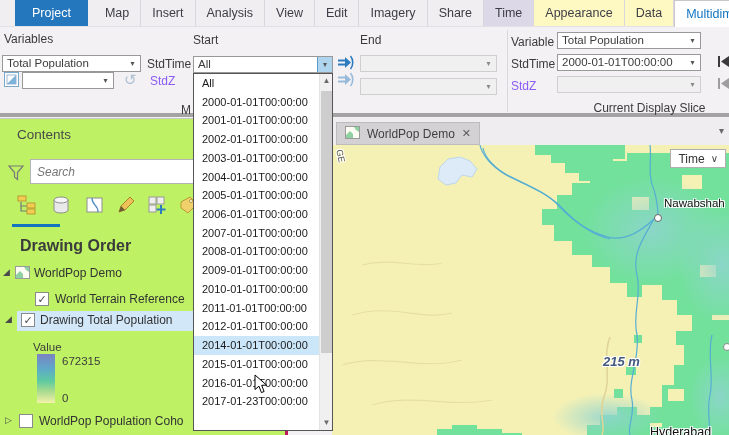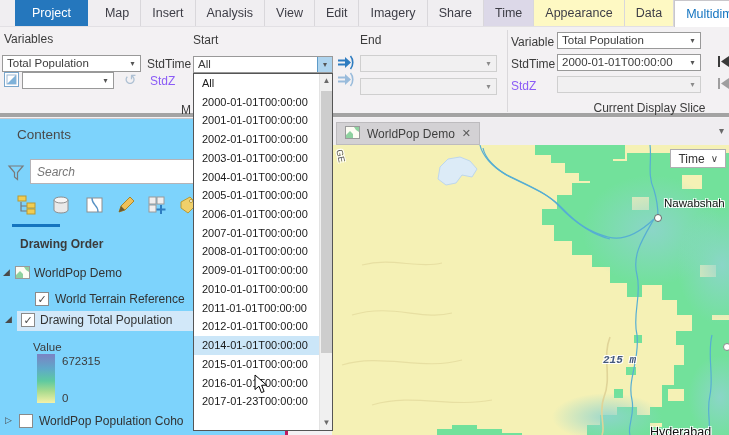--- a/index.html
+++ b/index.html
@@ -32,7 +32,7 @@
   .faded { opacity: 0.45; }
 
   
-  #contents { position: absolute; left: 0; top: 118px; width: 288px; height: 317px; background: #7dd3fc; border-top: 1px solid #c9c7cb; border-right: 3px solid #be185d; }
+  #contents { position: absolute; left: 0; top: 118px; width: 288px; height: 317px; background: #bef264; border-top: 1px solid #c9c7cb; border-right: 3px solid #be185d; }
   #contents .title { position: absolute; left: 17px; top: 8px; font-size: 13.5px; color: #4a4a4a; }
   #contents .searchbox { position: absolute; left: 30px; top: 40px; width: 294px; height: 25px; background: #fff; border: 1px solid #b5b3b7; font-size: 12px; padding: 0 6px; color: #333; }
   #contents .searchbox::placeholder { font-style: italic; color: #767676; }

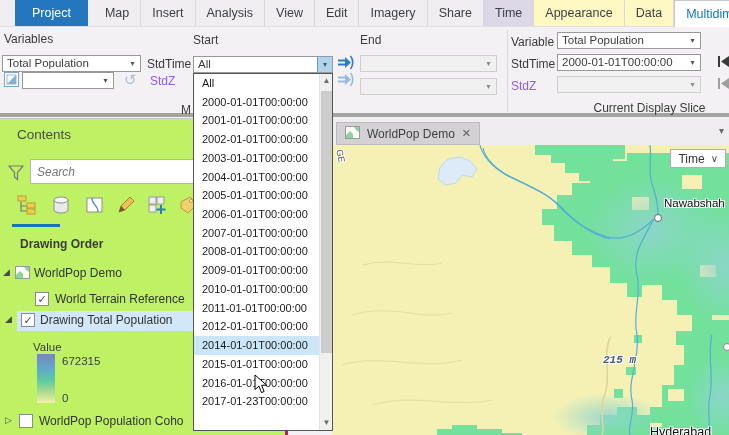--- a/index.html
+++ b/index.html
@@ -39,7 +39,7 @@
   .ctoolbar { position: absolute; top: 73px; left: 0; height: 30px; }
   .cticon { position: absolute; top: 0; width: 26px; height: 26px; display: flex; align-items: center; justify-content: center; }
   .sel-underline { position: absolute; left: 12px; top: 105px; width: 48px; height: 3px; background: #1574bf; }
-  .section-h { position: absolute; left: 20px; top: 118px; font-weight: bold; font-size: 12px; color: #3b3b3b; }
+  .section-h { position: absolute; left: 20px; top: 118px; font-weight: bold; font-size: 16px; color: #3b3b3b; }
   .trow { position: absolute; left: 0; width: 330px; height: 20px; font-size: 12px; color: #333; }
   .trow .lbl { position: absolute; top: 2px; white-space: nowrap; }
   .expander { position: absolute; top: 3px; font-size: 9px; color: #4a4a4a; }

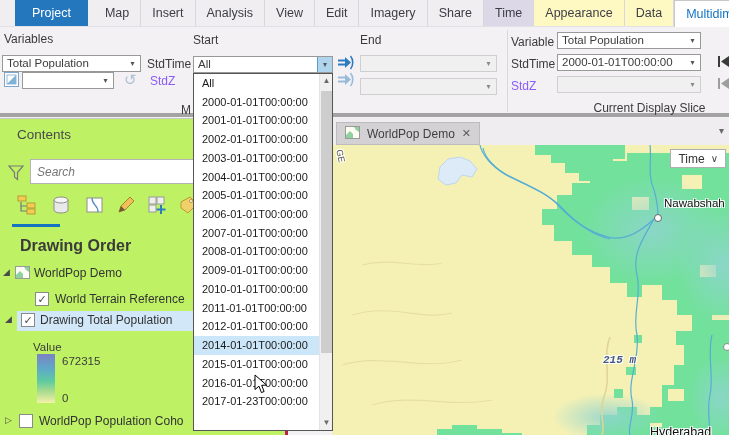--- a/index.html
+++ b/index.html
@@ -56,7 +56,7 @@
   .strip-caret { position: absolute; right: 5px; top: 7px; font-size: 10px; color: #6a6a6a; }
   #mapcanvas { position: absolute; left: 0; top: 27px; width: 397px; height: 290px; background: #f5f1b5; overflow: hidden; }
   .maplabel { position: absolute; color: #111; font-size: 11.5px; white-space: nowrap; text-shadow: 1px 1px 0 #ffffff, -1px -1px 0 #ffffff, 1px -1px 0 #ffffff, -1px 1px 0 #ffffff; }
-  .maplabel.elev { font-style: italic; font-weight: bold; color: #44597e; font-size: 11px; font-family: Liberation Mono, monospace; }
+  .maplabel.elev { font-style: italic; font-weight: bold; color: #44597e; font-size: 13px; }
   .maplabel.edge { transform: rotate(78deg); color: #555; font-size: 9px; }
   .timebtn { position: absolute; right: 3px; top: 4px; height: 19px; background: #fff; border: 1px solid #b0aeb2; display: flex; align-items: center; gap: 6px; padding: 0 7px; font-size: 12px; color: #333; }
 

